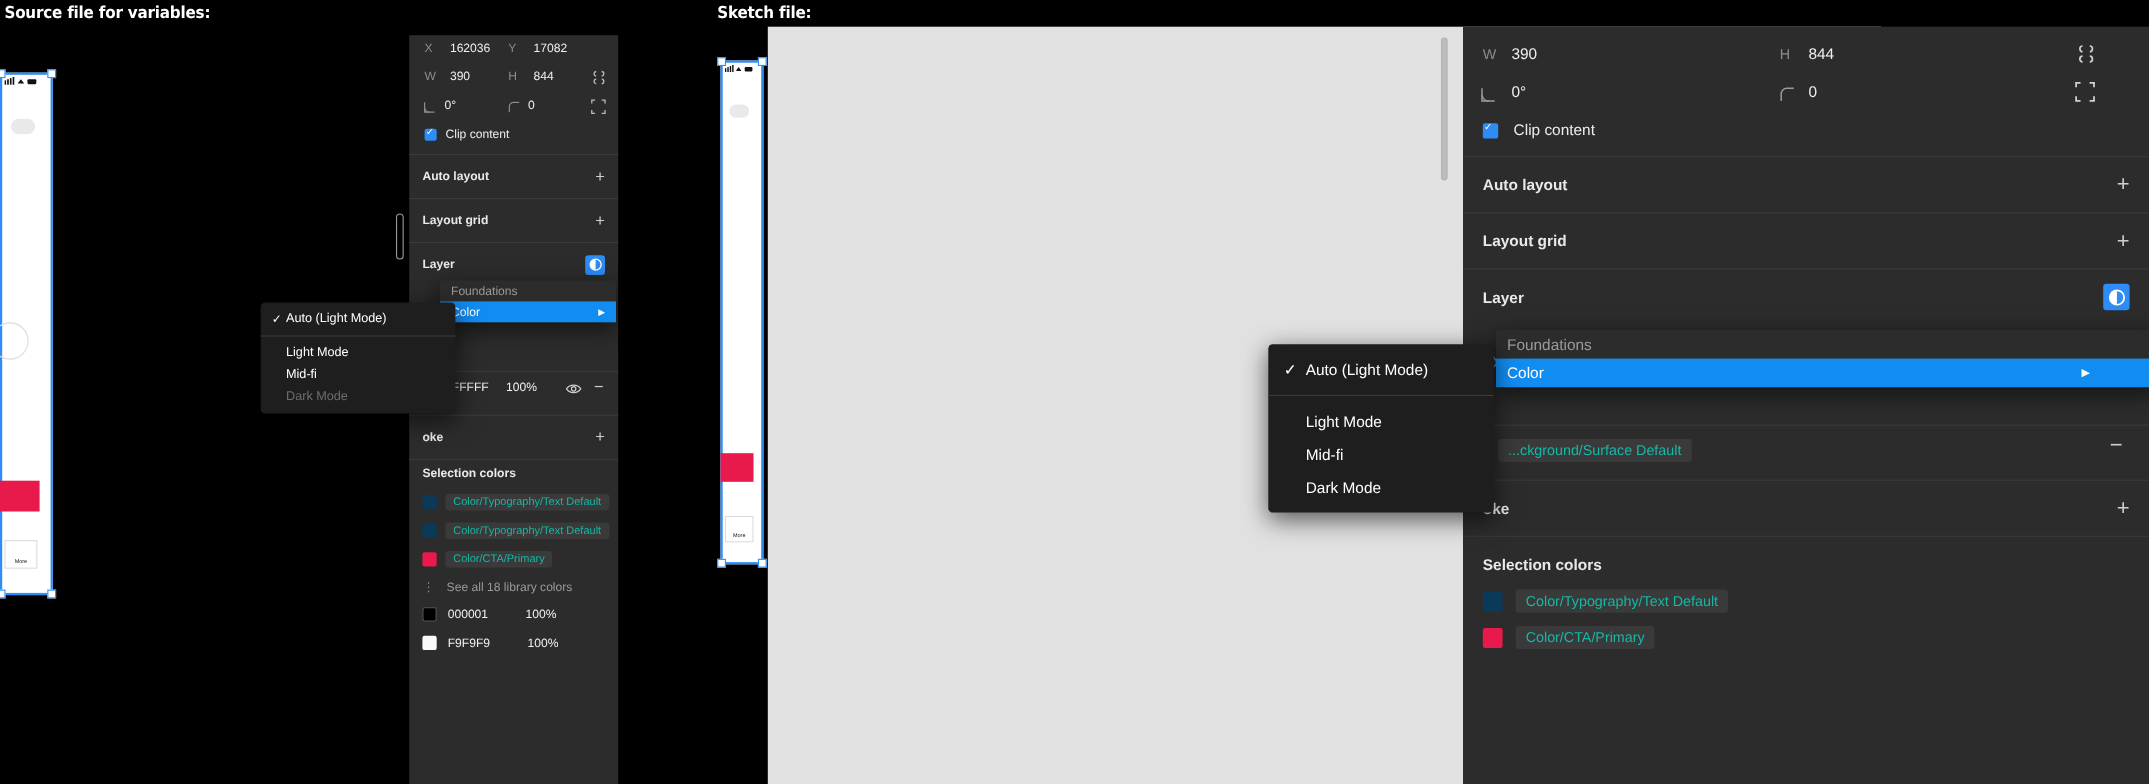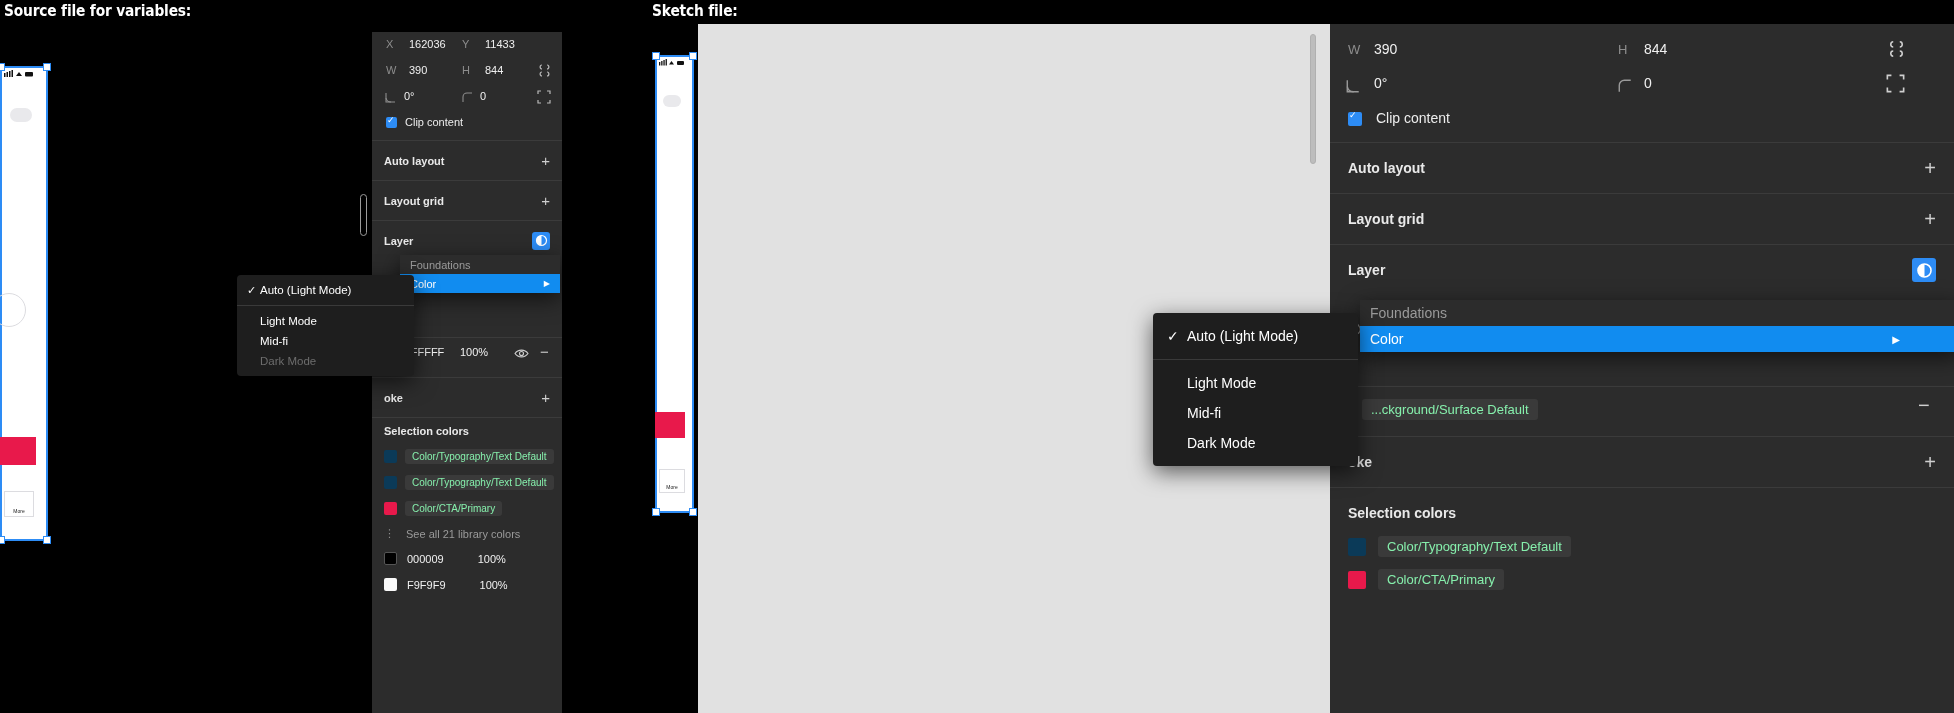--- a/index.html
+++ b/index.html
@@ -139,7 +139,7 @@
         </div>
         <div class="fld" style="position:absolute;left:90px;top:6px;">
           <span class="lbl">Y</span>
-          <span class="val">11433</span>
+          <span class="val">17082</span>
         </div>
       </div>
 

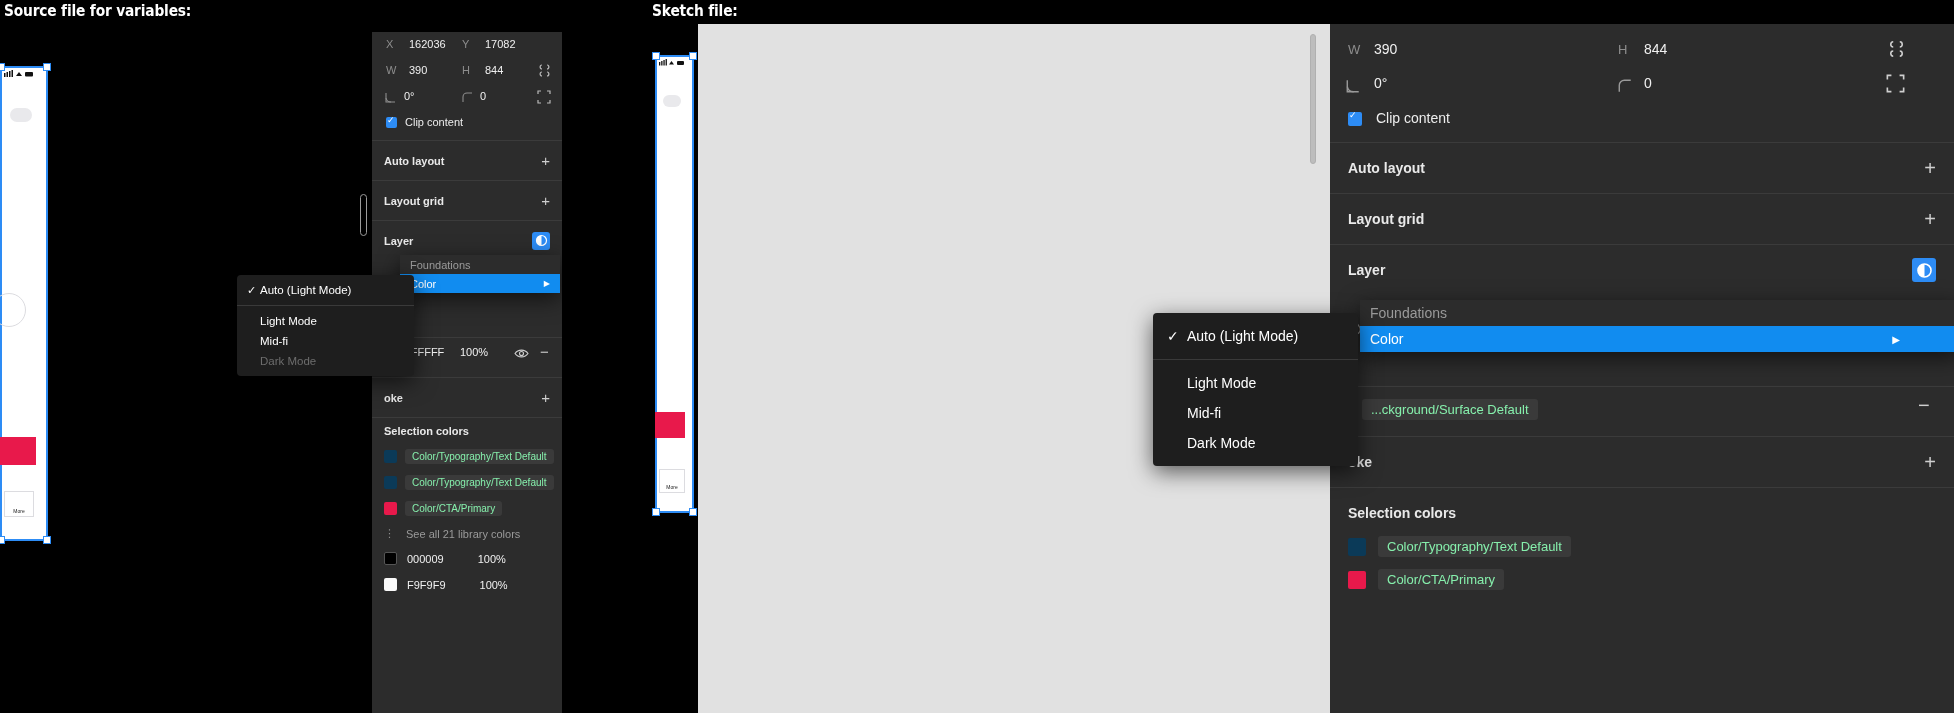--- a/index.html
+++ b/index.html
@@ -79,7 +79,7 @@
   .icon-btn.active { background:#2d8cf5; }
 
   
-  .chip { background:#3a3a3a; border-radius:3px; padding:2px 7px; font-size:10px; color:#86efac; display:inline-block;
+  .chip { background:#3a3a3a; border-radius:3px; padding:2px 7px; font-size:10px; color:#14b8a6; display:inline-block;
           white-space:nowrap; overflow:hidden; text-overflow:ellipsis; }
   .sw { width:13px; height:13px; border-radius:2px; flex:none; }
 

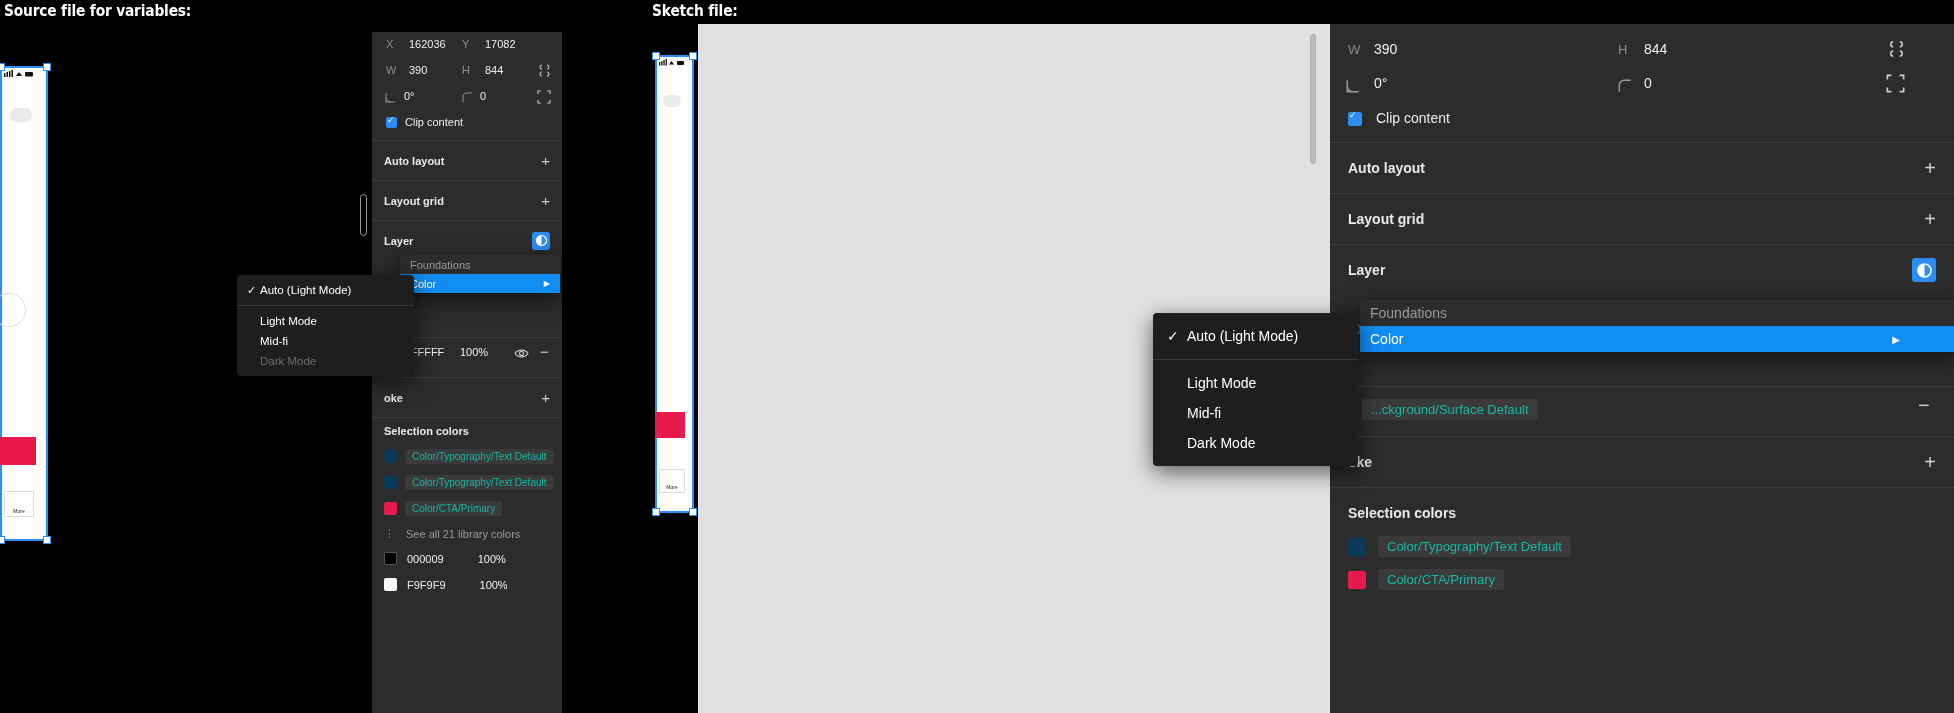--- a/index.html
+++ b/index.html
@@ -240,7 +240,7 @@
 
       <div class="row" style="position:absolute;left:12px;top:495px;gap:10px">
         <span style="color:#8d8d8d;font-size:11px;letter-spacing:1px">⋮</span>
-        <span class="muted" style="font-size:11px">See all 21 library colors</span>
+        <span class="muted" style="font-size:11px">See all 18 library colors</span>
       </div>
 
       <div class="row" style="position:absolute;left:12px;top:520px;gap:10px">

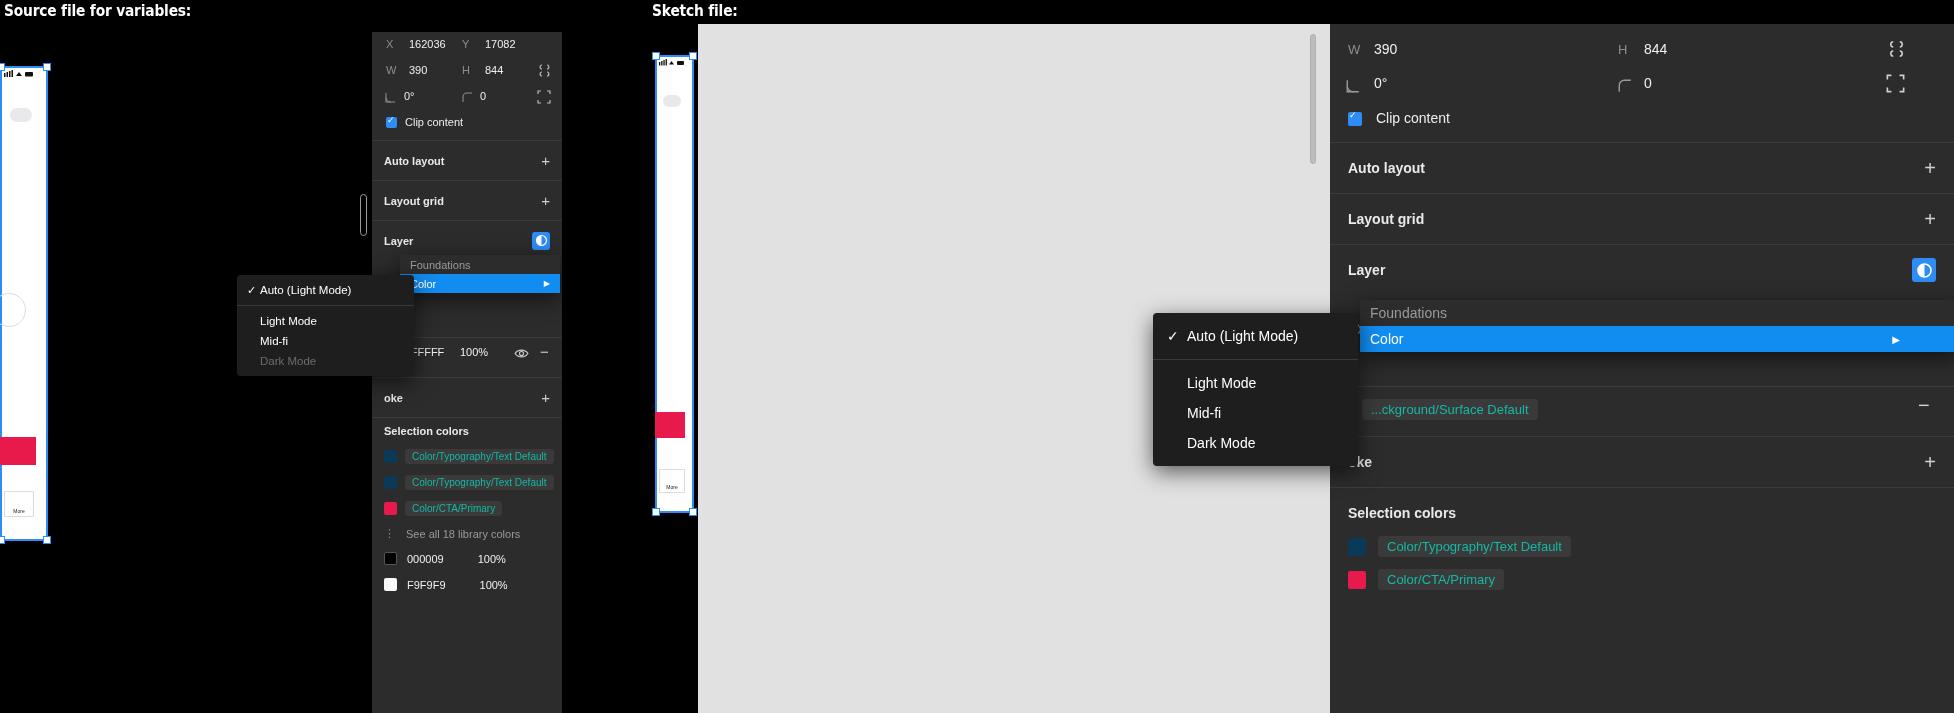--- a/index.html
+++ b/index.html
@@ -245,7 +245,7 @@
 
       <div class="row" style="position:absolute;left:12px;top:520px;gap:10px">
         <span class="sw" style="background:#000000;border:1px solid #555"></span>
-        <span class="val" style="font-size:11px">000009</span>
+        <span class="val" style="font-size:11px">000001</span>
         <span class="val" style="font-size:11px;margin-left:24px">100%</span>
       </div>
       <div class="row" style="position:absolute;left:12px;top:546px;gap:10px">

